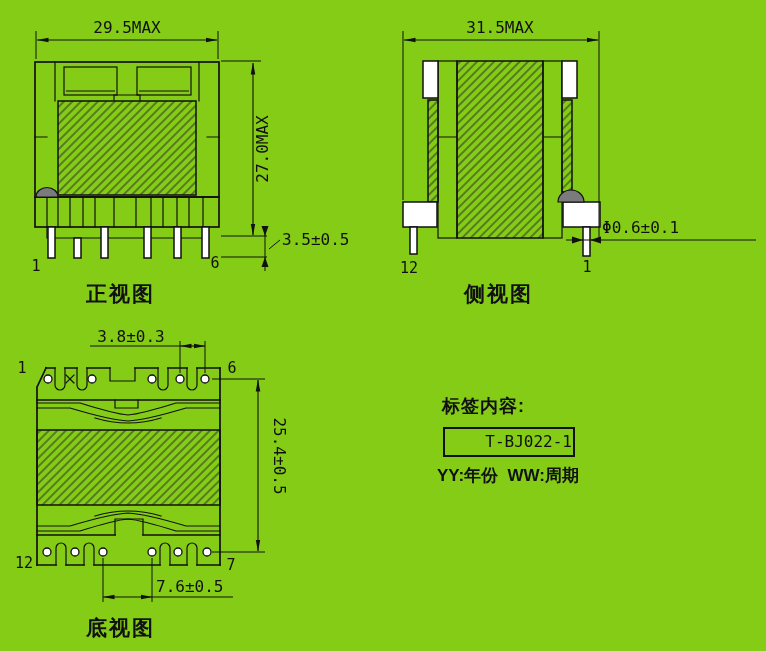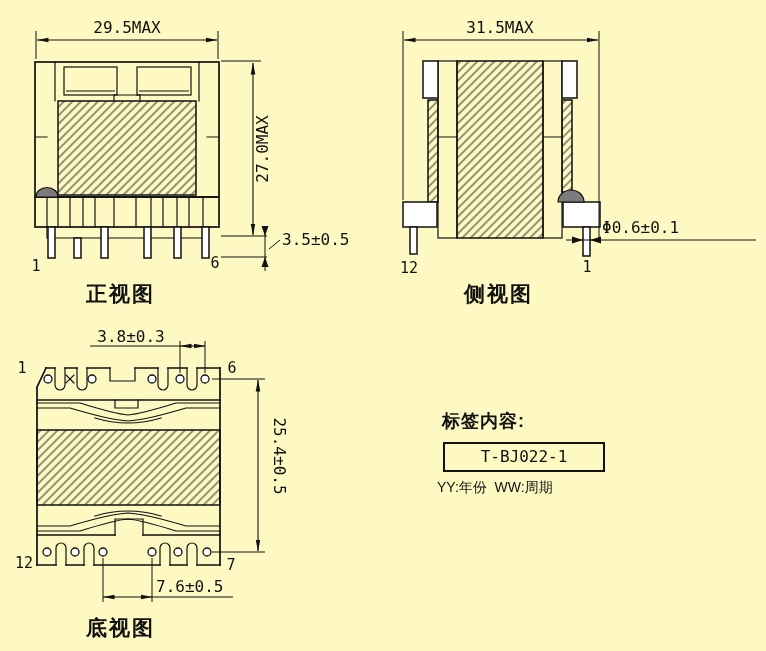--- a/index.html
+++ b/index.html
@@ -3,7 +3,7 @@
 <meta charset="utf-8">
 <style>
   html,body{margin:0;padding:0;background:#fff;}
-  .canvas{position:relative;width:766px;height:651px;background:#fef9c3;overflow:hidden;
+  .canvas{position:relative;width:766px;height:651px;background:#84cc16;overflow:hidden;
           font-family:"Liberation Sans",sans-serif;}
   svg{position:absolute;left:0;top:0;}
   

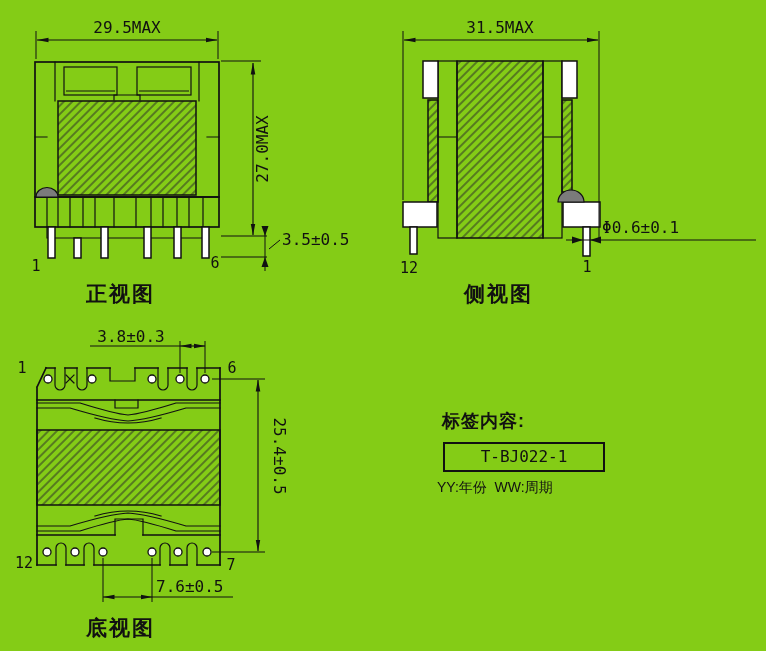--- a/index.html
+++ b/index.html
@@ -21,7 +21,7 @@
   .cap {font-family:"Liberation Sans",sans-serif;font-size:21px;font-weight:700;
         fill:#111;letter-spacing:2px;}
   
-  .label-area{position:absolute;left:437px;top:394px;width:210px;color:#111;margin-top:15px;}
+  .label-area{position:absolute;left:437px;top:394px;width:210px;color:#111;}
   .label-title{font-size:18px;font-weight:700;margin:0 0 0 5px;letter-spacing:1px;}
   .label-box{margin:9px 0 0 6px;width:126px;border:2px solid #111;text-align:center;
              padding:3px 16px;font-family:"DejaVu Sans Mono",monospace;font-size:16px;

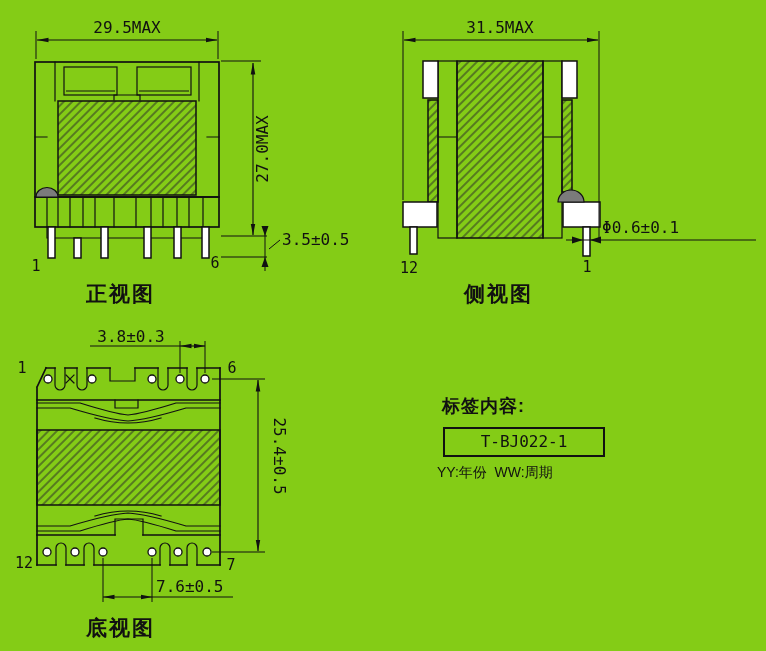--- a/index.html
+++ b/index.html
@@ -23,8 +23,8 @@
   
   .label-area{position:absolute;left:437px;top:394px;width:210px;color:#111;}
   .label-title{font-size:18px;font-weight:700;margin:0 0 0 5px;letter-spacing:1px;}
-  .label-box{margin:9px 0 0 6px;width:126px;border:2px solid #111;text-align:center;
-             padding:3px 16px;font-family:"DejaVu Sans Mono",monospace;font-size:16px;
+  .label-box{margin:9px 0 0 6px;width:126px;border:2px solid #111;text-align:right;
+             padding:3px 1px;font-family:"DejaVu Sans Mono",monospace;font-size:16px;
              line-height:20px;white-space:pre;}
   .label-note{margin:7px 0 0 0;font-size:14px;font-weight:400;white-space:pre;}
 </style>

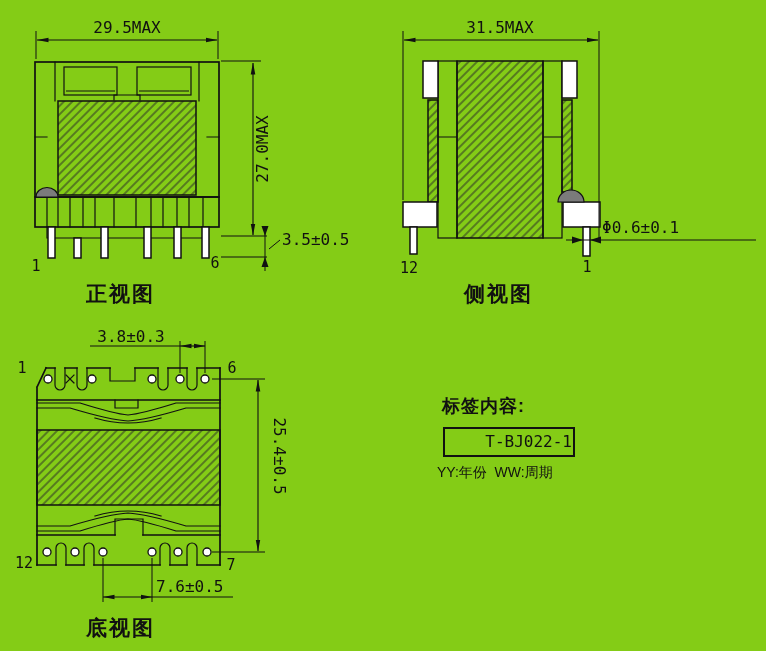--- a/index.html
+++ b/index.html
@@ -26,7 +26,7 @@
   .label-box{margin:9px 0 0 6px;width:126px;border:2px solid #111;text-align:right;
              padding:3px 1px;font-family:"DejaVu Sans Mono",monospace;font-size:16px;
              line-height:20px;white-space:pre;}
-  .label-note{margin:7px 0 0 0;font-size:14px;font-weight:400;white-space:pre;}
+  .label-note{margin:7px 0 0 0;font-size:17px;font-weight:700;white-space:pre;}
 </style>
 </head>
 <body>

